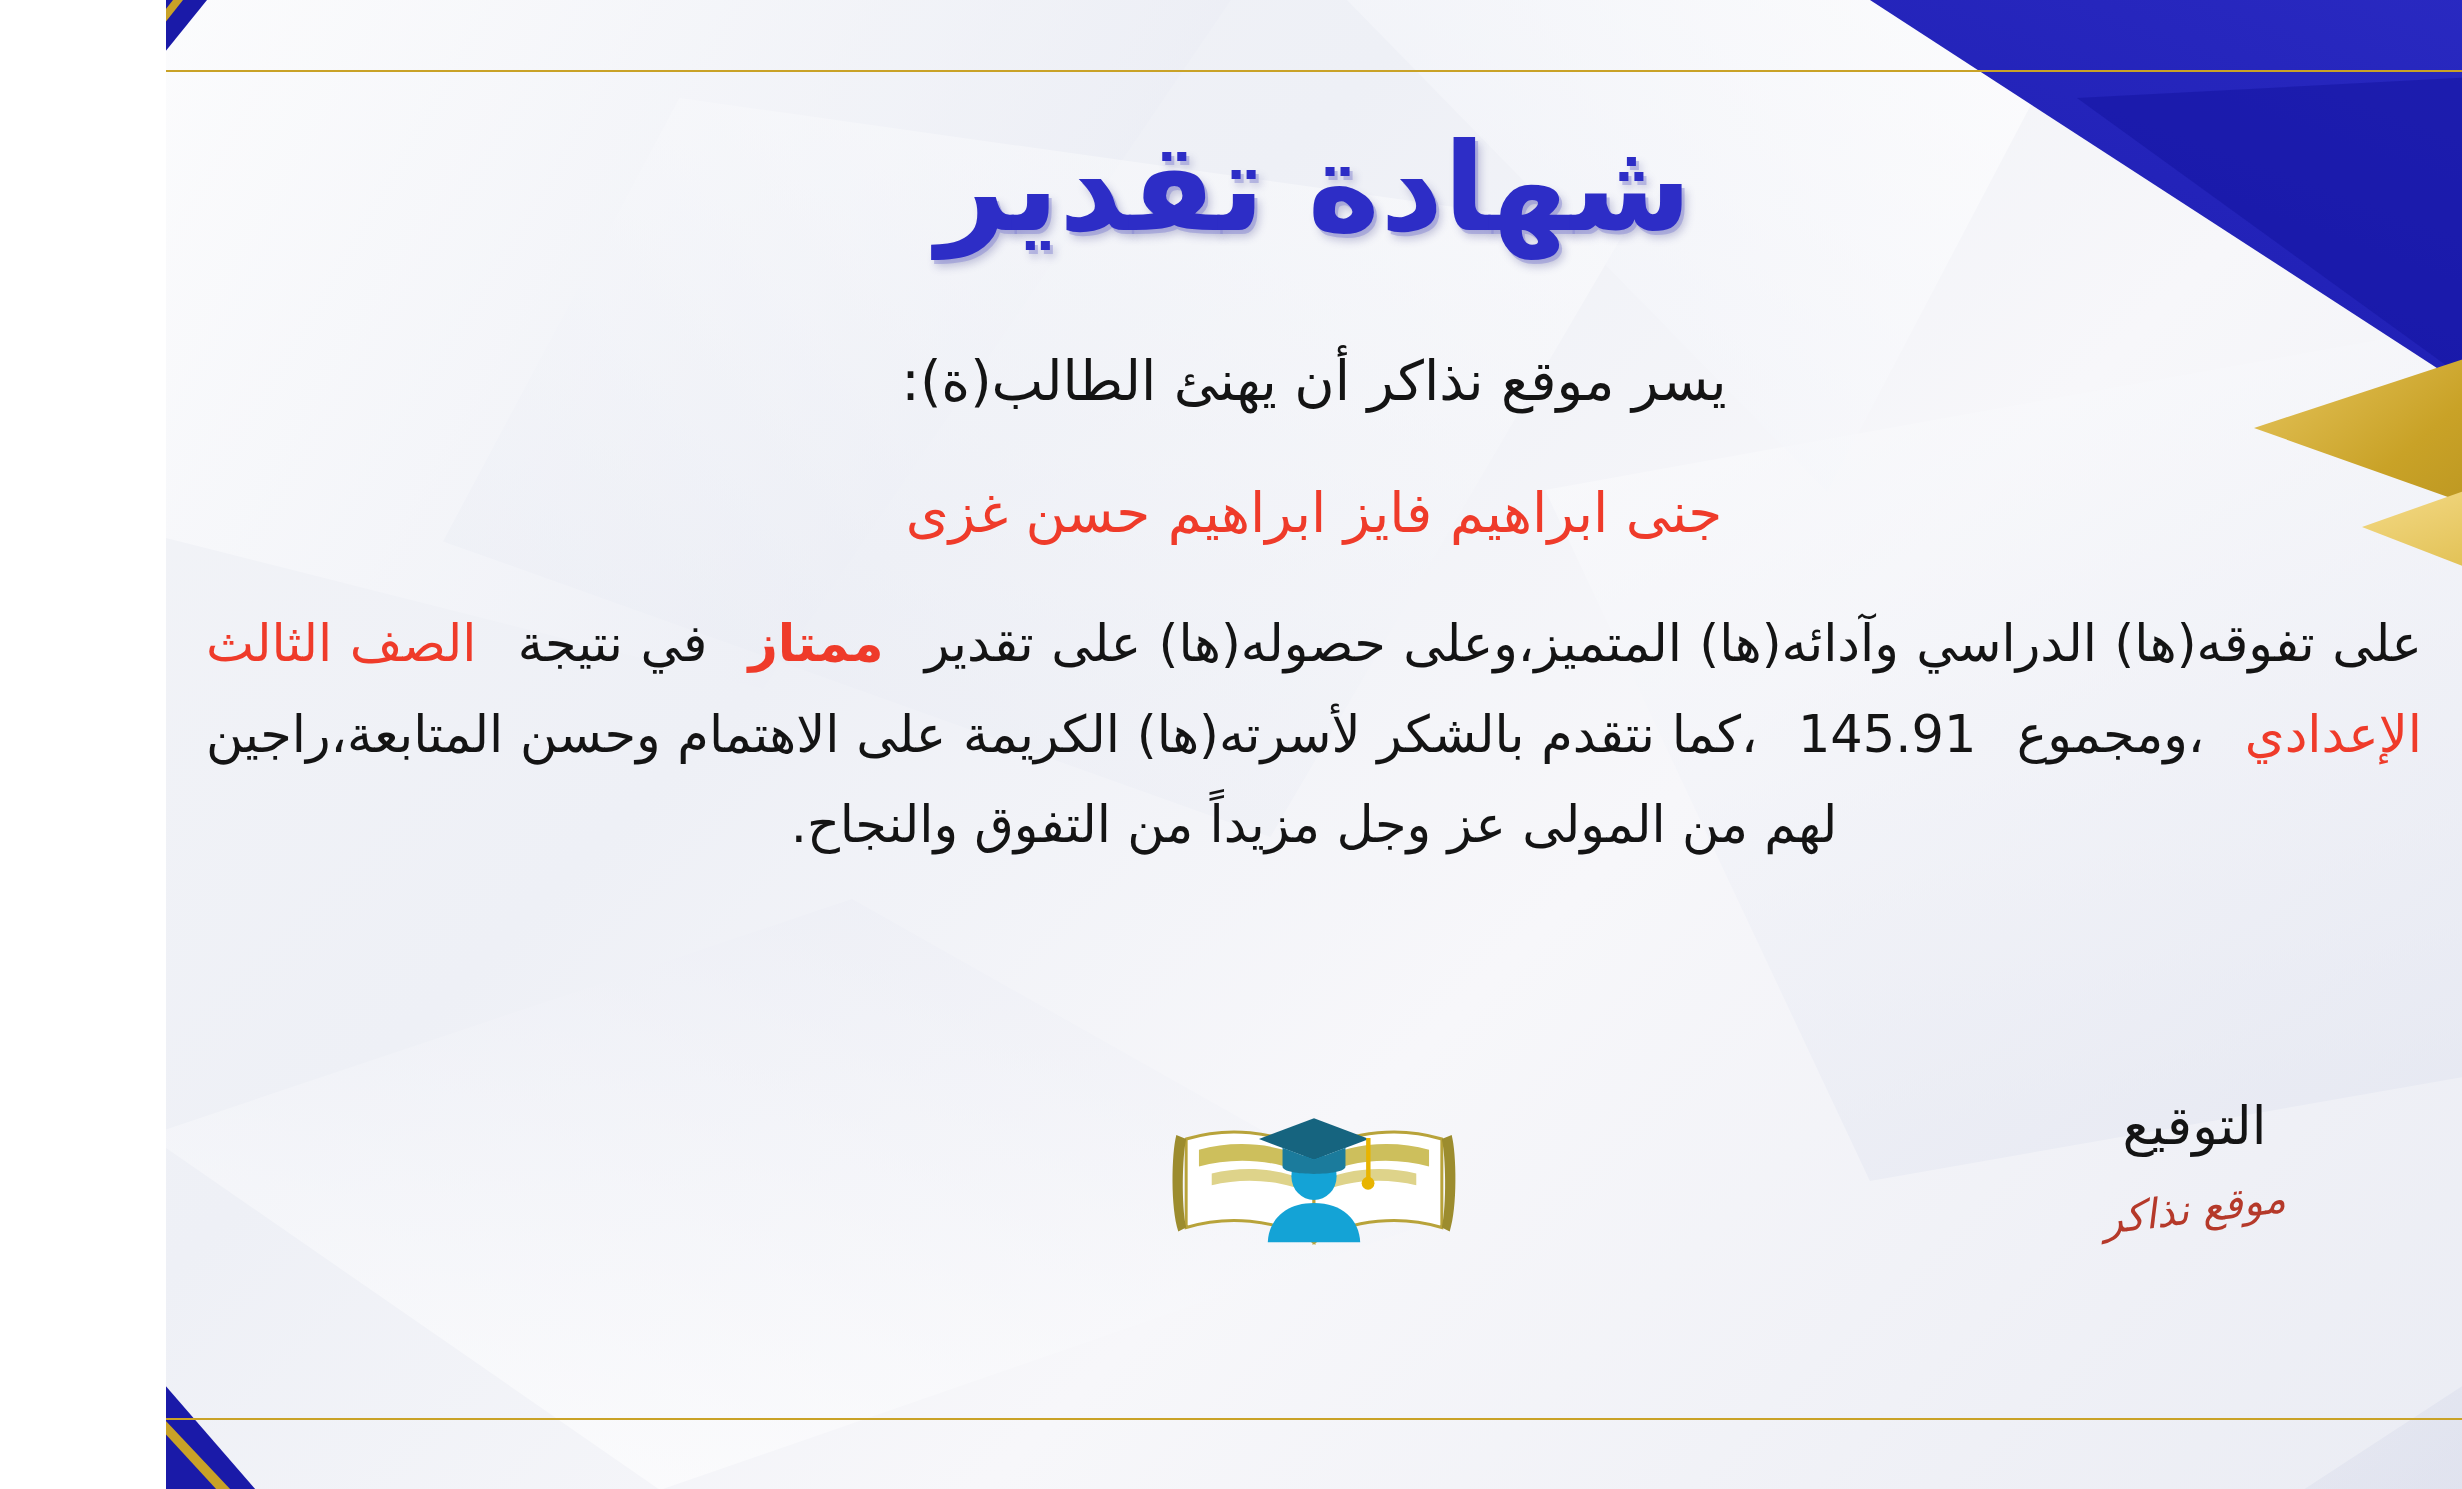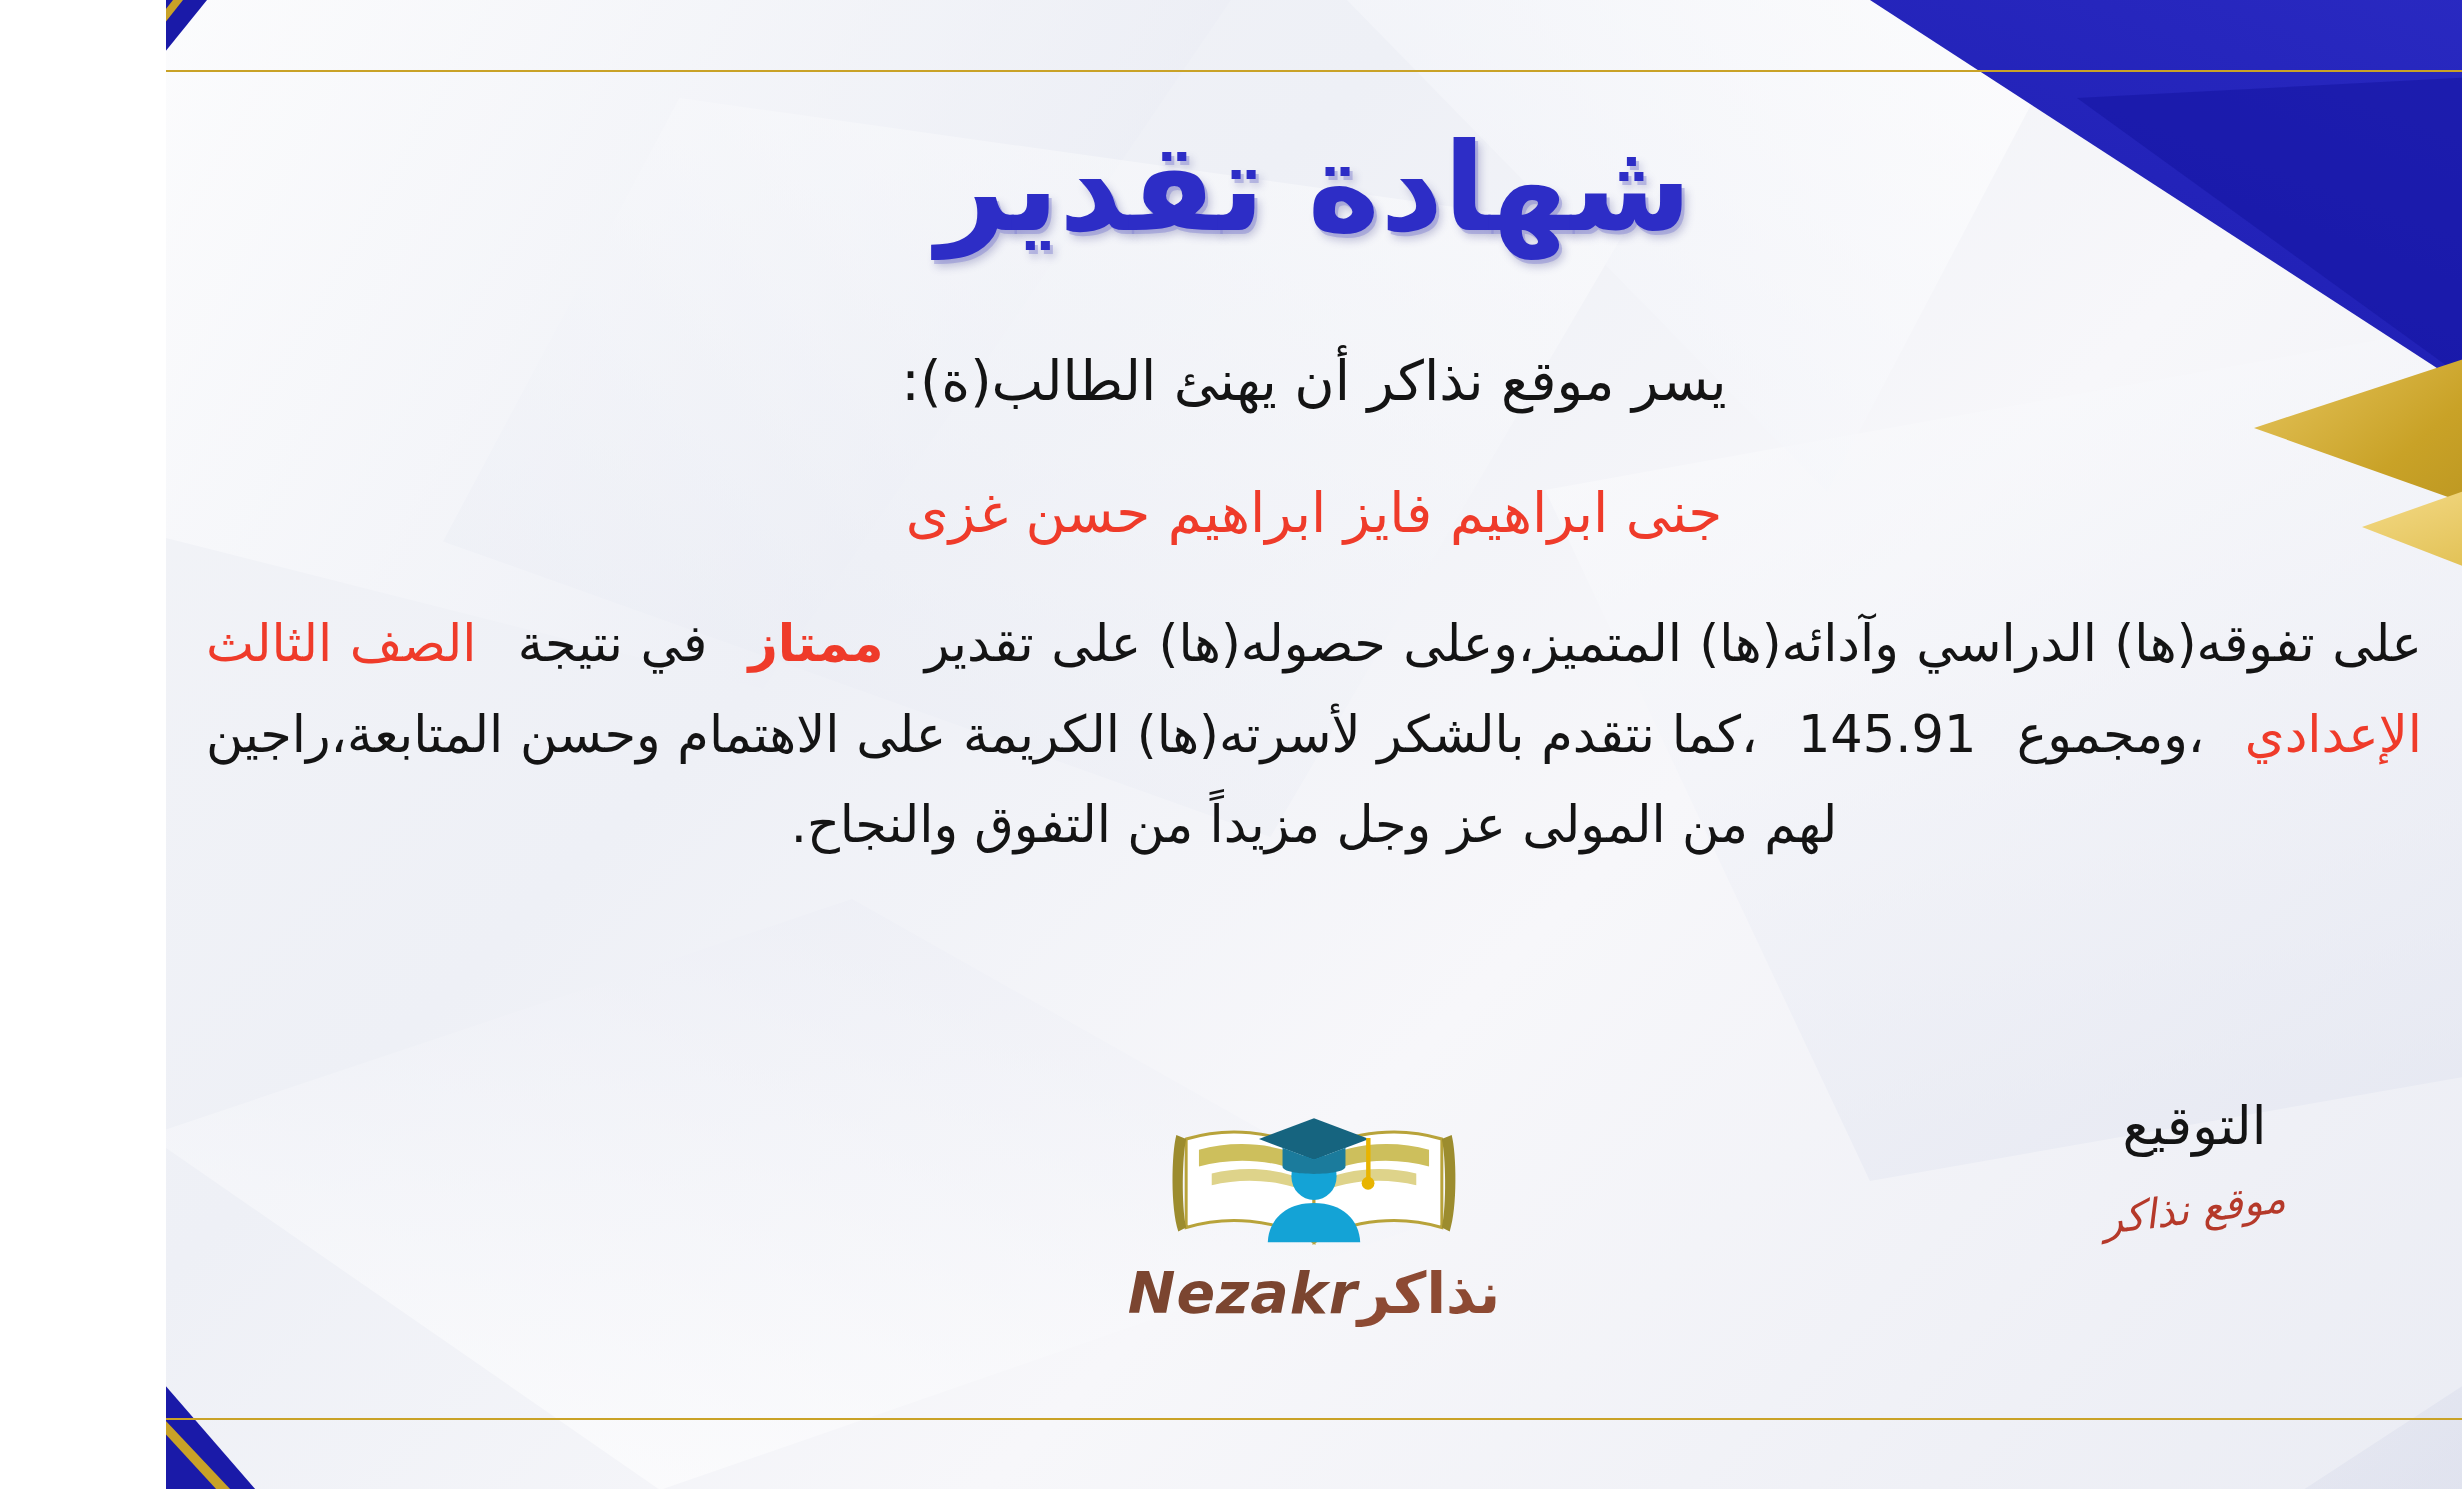--- a/index.html
+++ b/index.html
@@ -379,9 +379,6 @@
           </g>
         </svg>
       </div>
-      <div class="logo-name">
-        <span>نذاكر</span><span class="latin">Nezakr</span>
-      </div>
     </div>
 
   </div>

